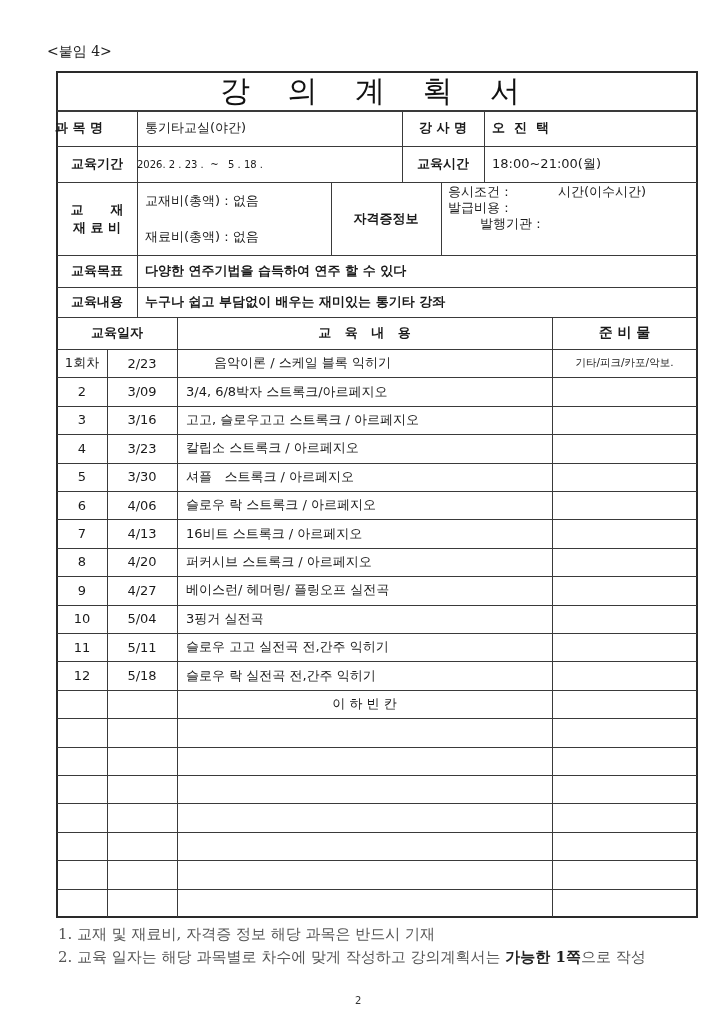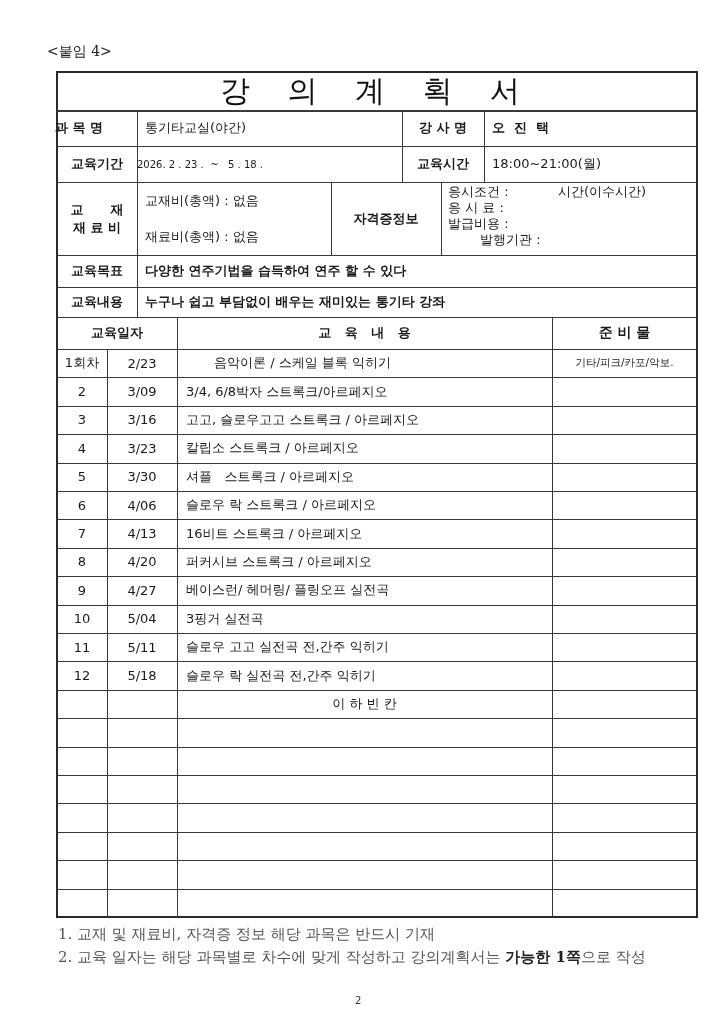--- a/index.html
+++ b/index.html
@@ -77,10 +77,6 @@
     <div style="display:flex;">
       <span style="width:110px;">응시조건 :</span>
       <span>시간(이수시간)</span>
-    </div>
-    <div style="display:flex;">
-      <span style="width:110px;">응 시 료 :</span>
-      <span></span>
     </div>
     <div style="display:flex;">
       <span style="width:110px;">발급비용 :</span>

